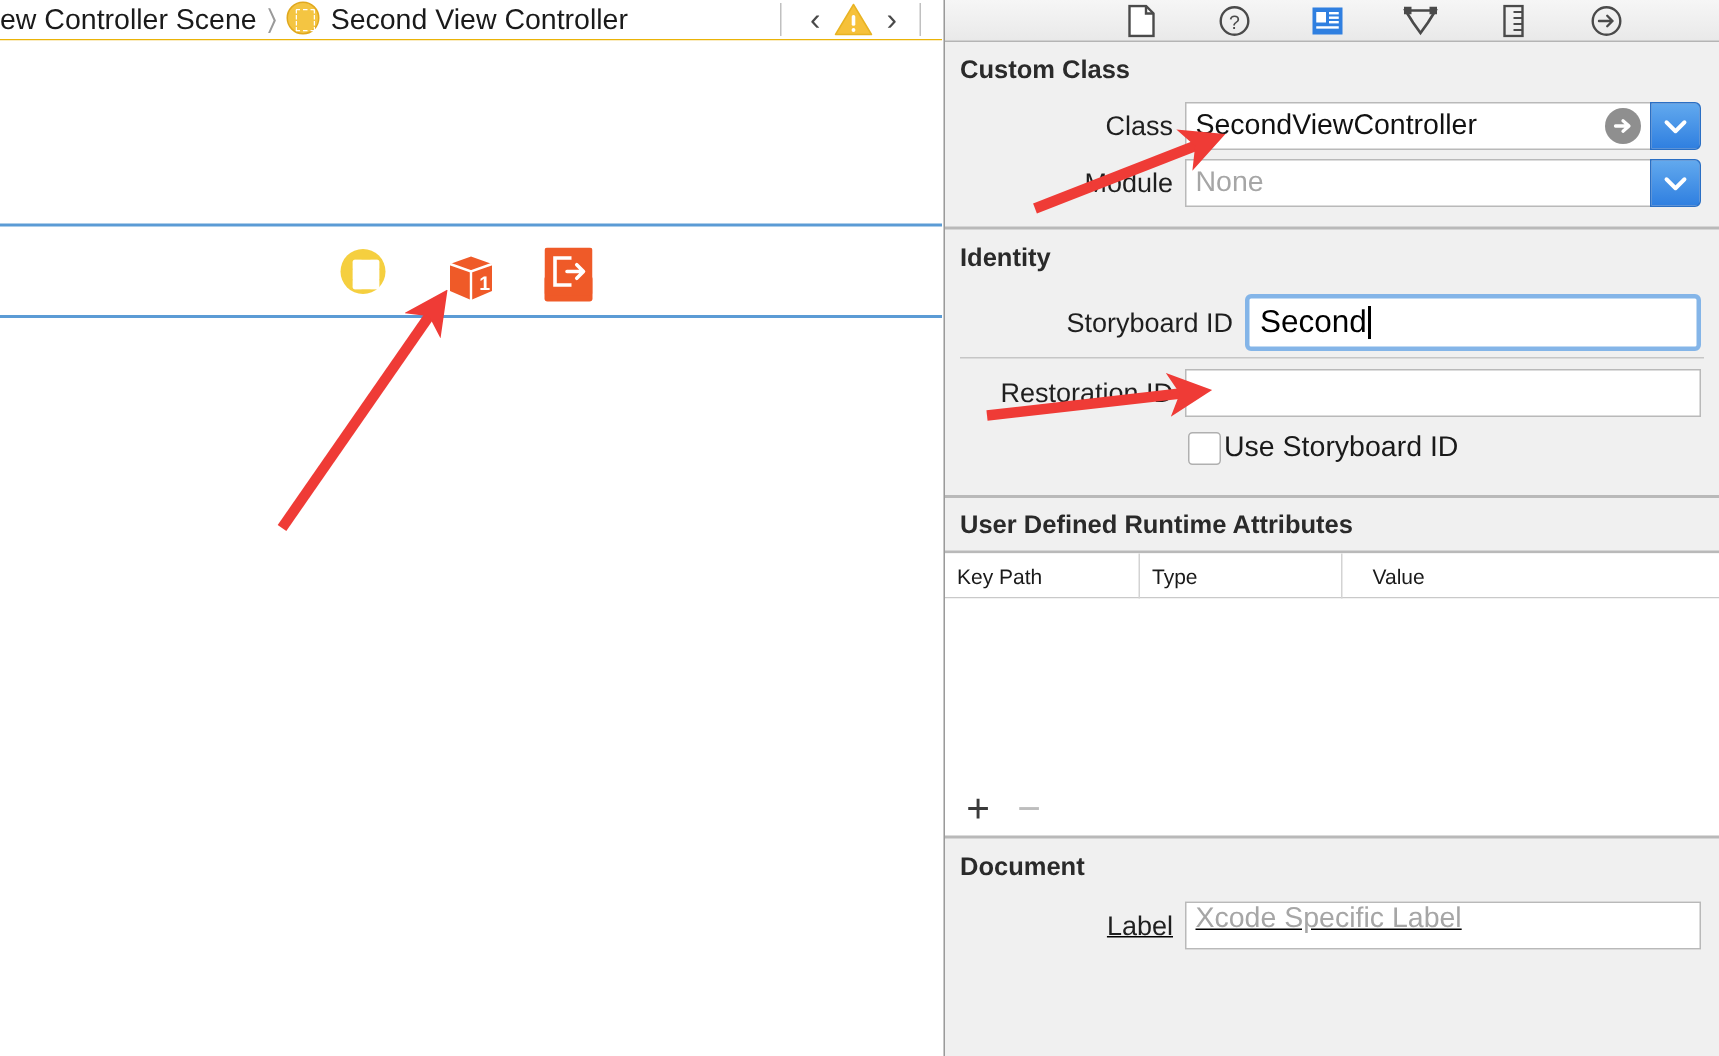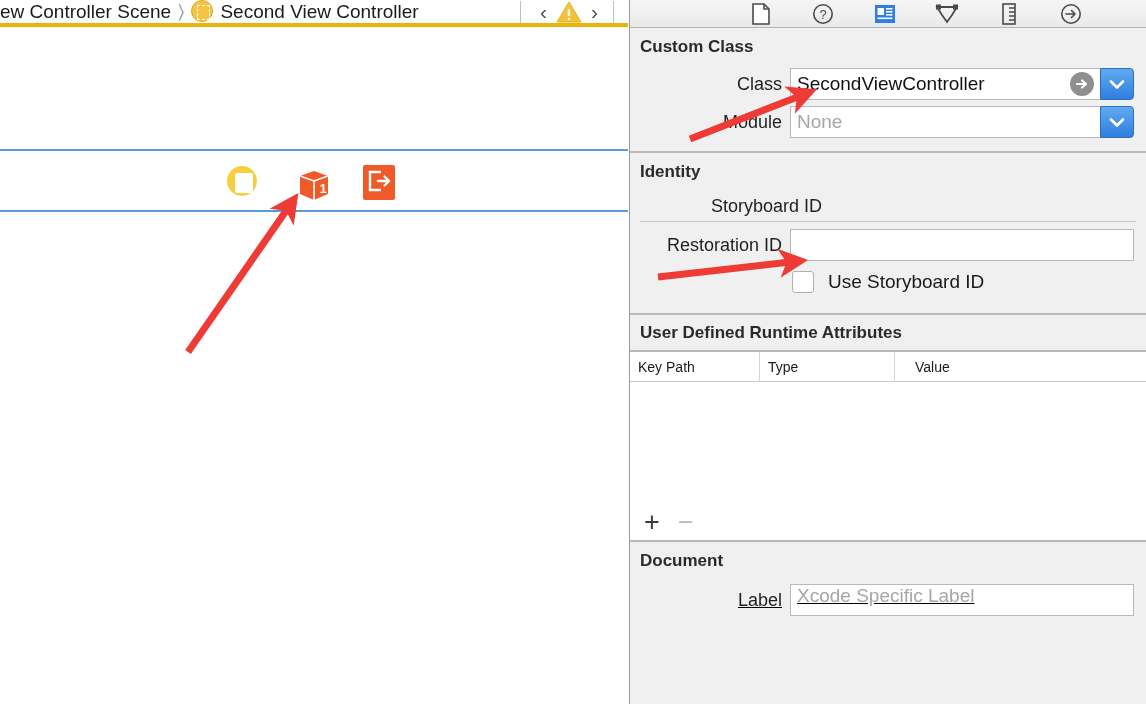--- a/index.html
+++ b/index.html
@@ -22,7 +22,7 @@
     position: absolute; left: 0; top: 0;
     width: 628px; height: 27px;
     background: #ffffff;
-    border-bottom: 4px solid #eab308;
+    border-bottom: 1px solid #eab308;
     display: flex; align-items: center;
     overflow: hidden;
   }

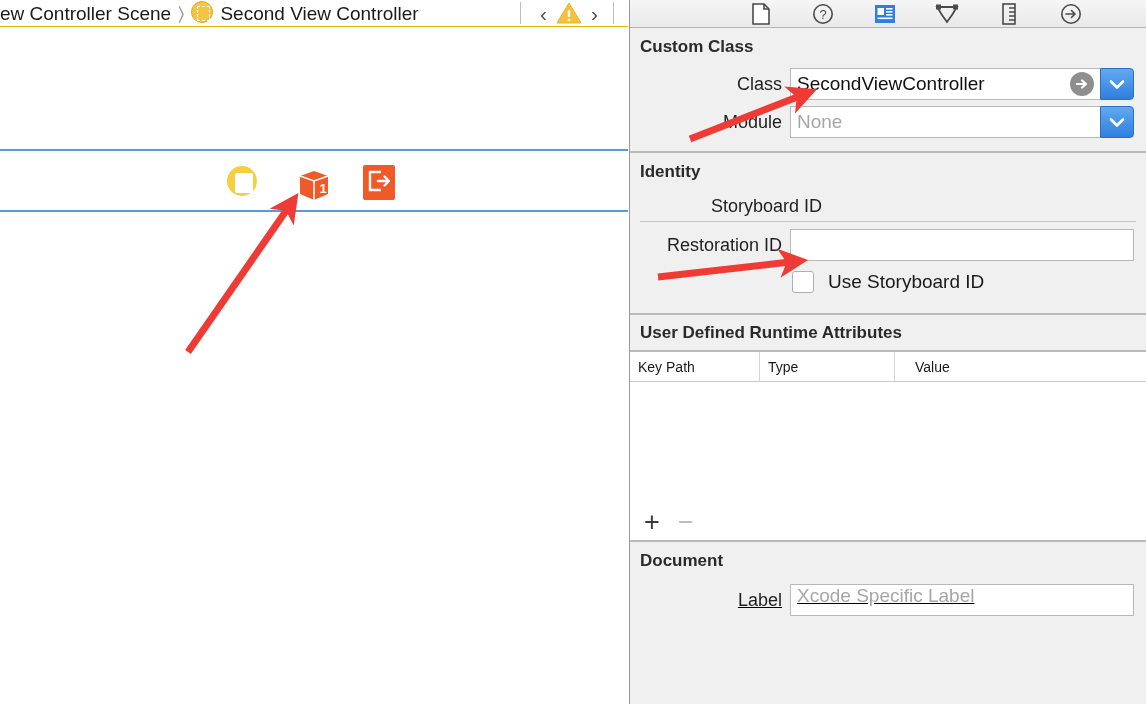--- a/index.html
+++ b/index.html
@@ -389,6 +389,10 @@
 
       <div class="row" style="padding-top:6px;padding-bottom:4px;padding-left:40px;">
         <span class="row-label lbl-sbid">Storyboard ID</span>
+        <span class="focus-ring">
+          <span class="txt">Second</span>
+            <span class="caret"></span>
+        </span>
       </div>
 
       <div class="divider" style="margin-left:10px;width:calc(100% - 20px);"></div>

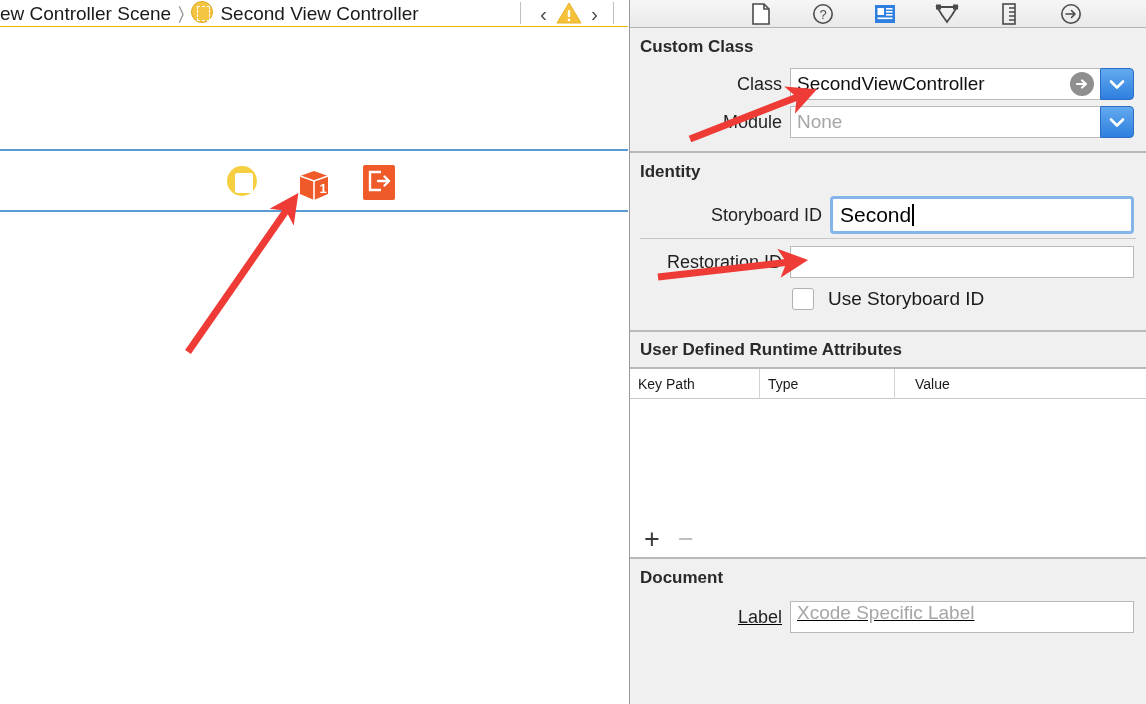--- a/index.html
+++ b/index.html
@@ -198,7 +198,7 @@
   }
 
   .checkbox-row {
-    display: flex; align-items: center; gap: 14px;
+    display: flex; align-items: center; gap: 2px;
     padding: 6px 0 8px 162px;
   }
   .checkbox {

